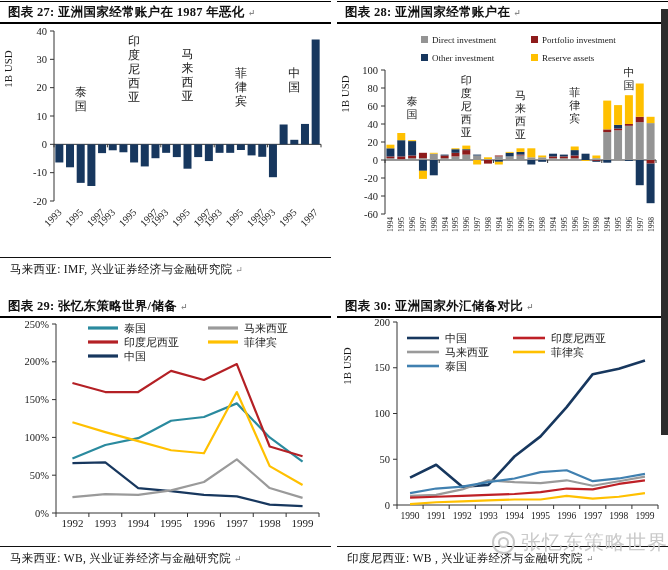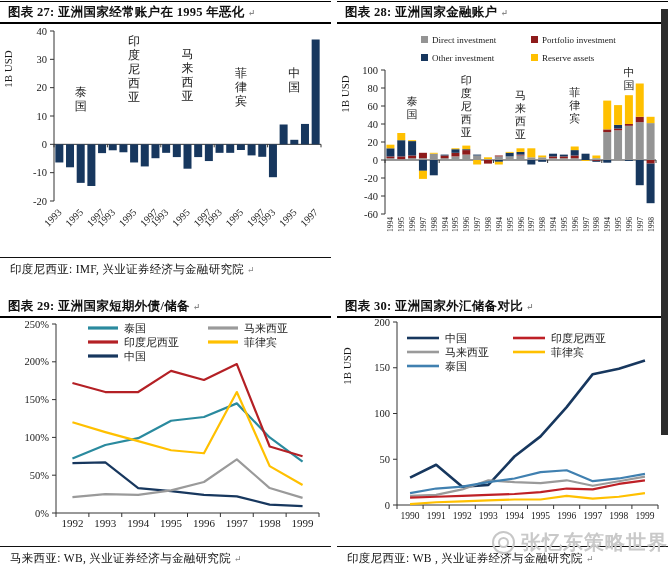--- a/index.html
+++ b/index.html
@@ -34,7 +34,7 @@
 
     <section class="cell row1">
       <div class="fig-title">
-        <span>图表 27: 亚洲国家经常账户在 1995 年恶化</span><span class="pmark">↵</span>
+        <span>图表 27: 亚洲国家经常账户在 1987 年恶化</span><span class="pmark">↵</span>
       </div>
       <div class="chart chart-top">
           <svg viewBox="0 0 331 233" width="331" height="233">

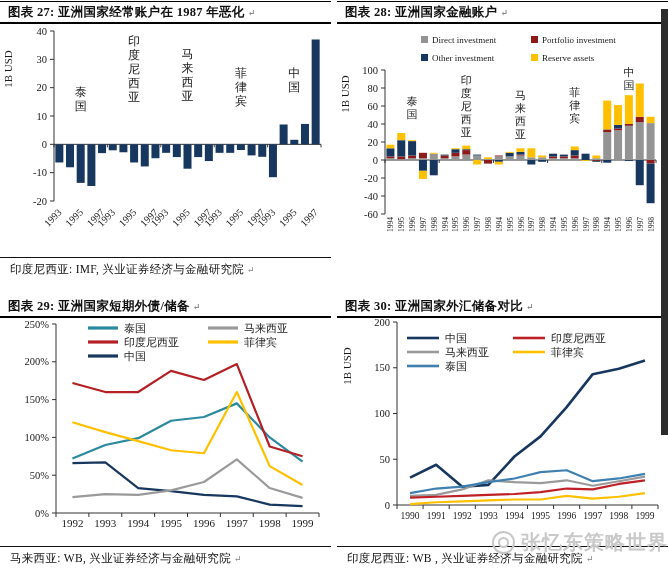--- a/index.html
+++ b/index.html
@@ -115,7 +115,7 @@
 
     <section class="cell row1">
       <div class="fig-title">
-        <span>图表 28: 亚洲国家金融账户</span><span class="pmark">↵</span>
+        <span>图表 28: 亚洲国家经常账户在</span><span class="pmark">↵</span>
       </div>
       <div class="chart chart-top">
           <svg viewBox="0 0 331 233" width="331" height="233">

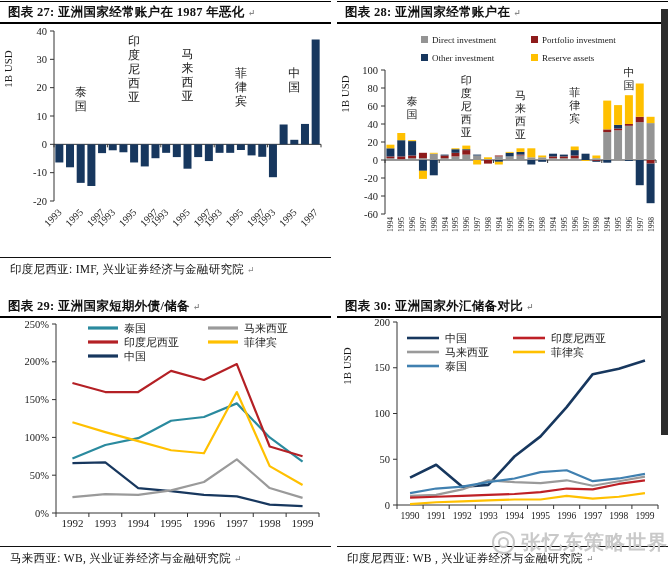--- a/index.html
+++ b/index.html
@@ -109,7 +109,7 @@
           </svg>
         </div>
       <div class="fig-source">
-        <span>印度尼西亚: IMF, 兴业证券经济与金融研究院</span><span class="pmark">↵</span>
+        <span>马来西亚: IMF, 兴业证券经济与金融研究院</span><span class="pmark">↵</span>
       </div>
     </section>
 

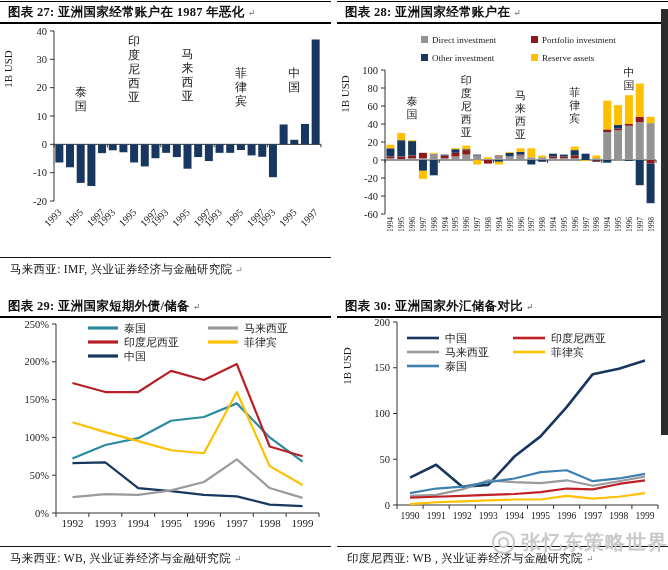--- a/index.html
+++ b/index.html
@@ -279,7 +279,7 @@
 
     <section class="cell">
       <div class="fig-title">
-        <span>图表 29: 亚洲国家短期外债/储备</span><span class="pmark">↵</span>
+        <span>图表 29: 张忆东策略世界/储备</span><span class="pmark">↵</span>
       </div>
       <div class="chart chart-bot">
           <svg viewBox="0 0 331 228" width="331" height="228">

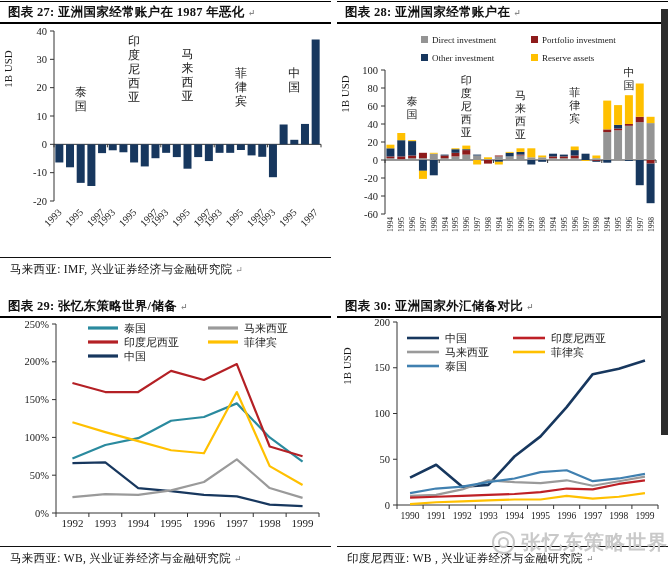--- a/index.html
+++ b/index.html
@@ -23,7 +23,7 @@
   .wm-logo{width:19px;height:19px;border:2.4px solid #c7c7c7;border-radius:50%;
            display:flex;align-items:center;justify-content:center;}
   .wm-logo-inner{width:7px;height:7px;border:2px solid #c7c7c7;border-radius:50%;}
-  .wm-text{font-size:20px;font-weight:bold;color:#c9c9c9;letter-spacing:1px;white-space:nowrap;}
+  .wm-text{font-size:20px;font-weight:normal;color:#c9c9c9;letter-spacing:1px;white-space:nowrap;}
   .scrollbar{position:absolute;right:0;top:9px;width:7px;height:426px;background:#2c2c2c;z-index:7;}
 </style>
 </head>

